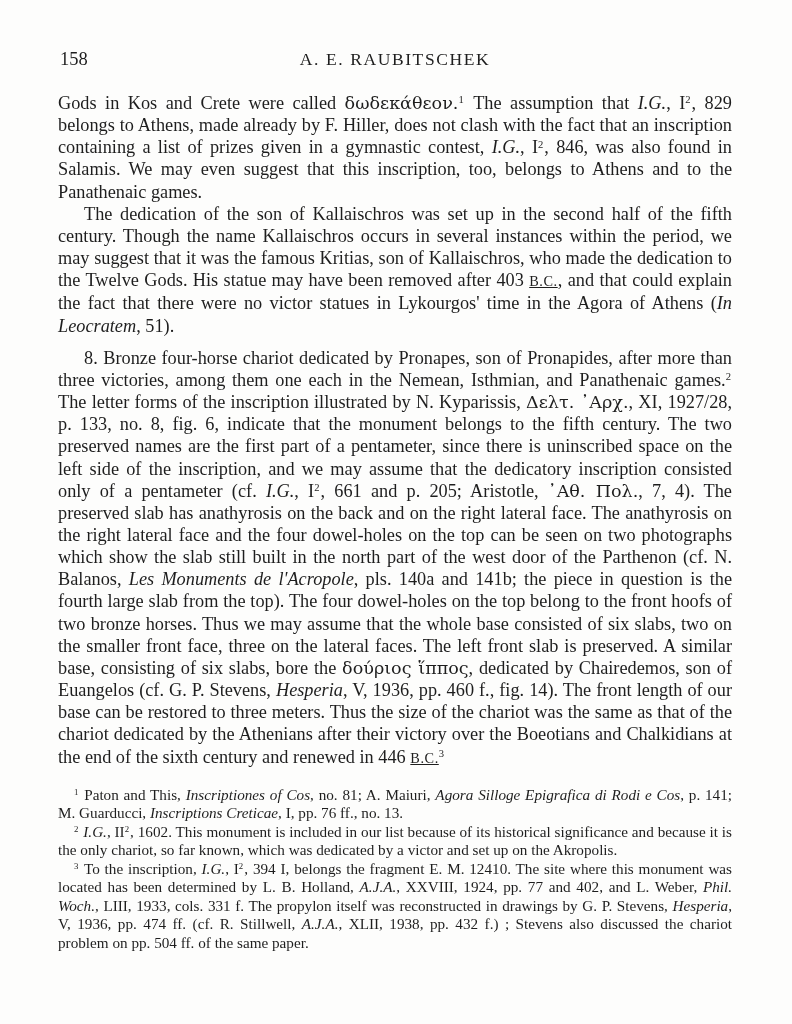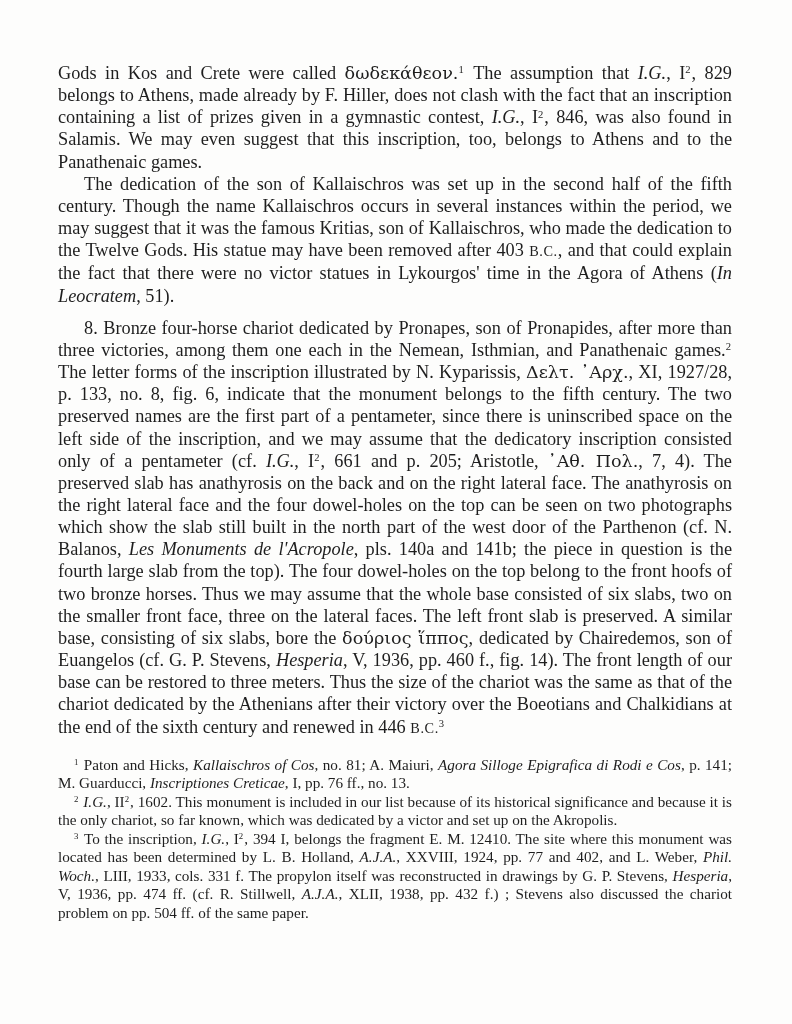--- a/index.html
+++ b/index.html
@@ -82,6 +82,10 @@
 
 <div class="page">
 
+  <div class="page-header">
+    <span class="page-number">158</span>
+    <span class="running-head">A. E. RAUBITSCHEK</span>
+  </div>
 
   <div class="body-text">
     <p class="body-par"><span>Gods in Kos and Crete were called </span><span class="run-gr">δωδεκάθεον.</span><span class="run-sup">1</span><span> The assumption that </span><span class="run-i">I.G.</span><span>, I</span><span class="run-sup">2</span><span>, 829 belongs to Athens, made already by F. Hiller, does not clash with the fact that an inscription containing a list of prizes given in a gymnastic contest, </span><span class="run-i">I.G.</span><span>, I</span><span class="run-sup">2</span><span>, 846, was also found in Salamis. We may even suggest that this inscription, too, belongs to Athens and to the Panathenaic games.</span></p>

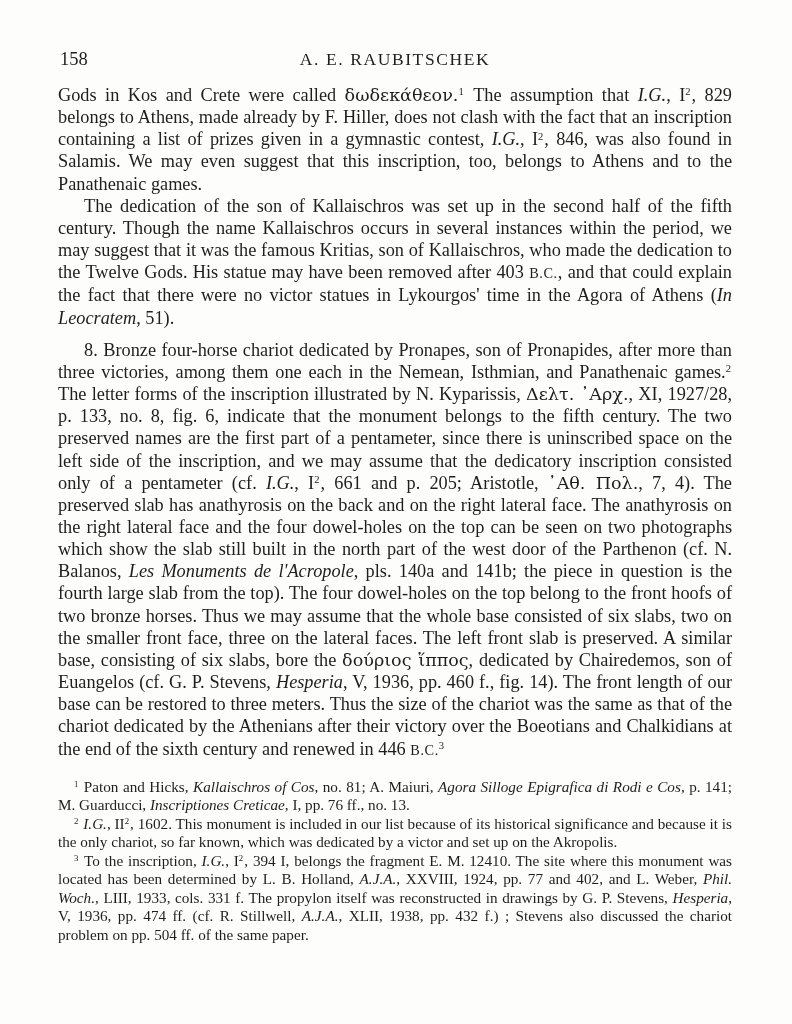--- a/index.html
+++ b/index.html
@@ -41,7 +41,7 @@
     white-space: nowrap;
   }
   .body-text {
-    margin-top: 14px;
+    margin-top: 22px;
   }
   .body-par {
     margin: 0;

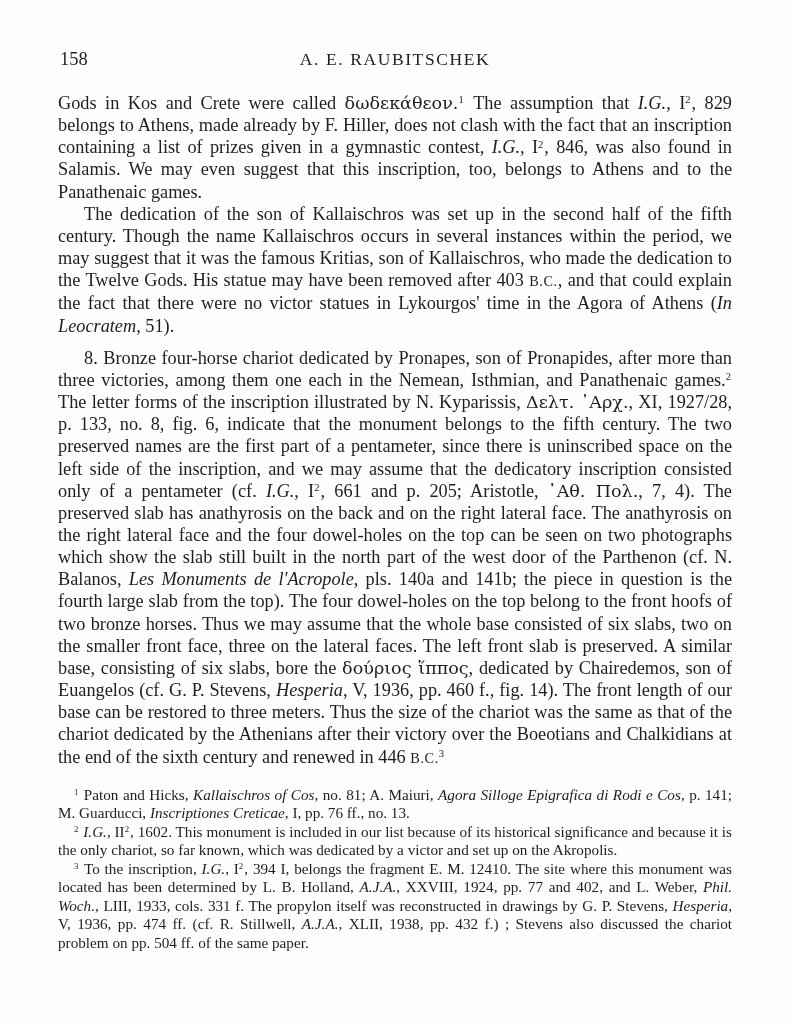--- a/index.html
+++ b/index.html
@@ -75,7 +75,7 @@
     line-height: 0;
     padding: 0 1px 0 0;
   }
-  .run-sc { font-size: 0.78em; letter-spacing: 0.04em; }
+  .run-sc { font-size: 0.78em; letter-spacing: 0.04em; text-decoration: underline; }
 </style>
 </head>
 <body>

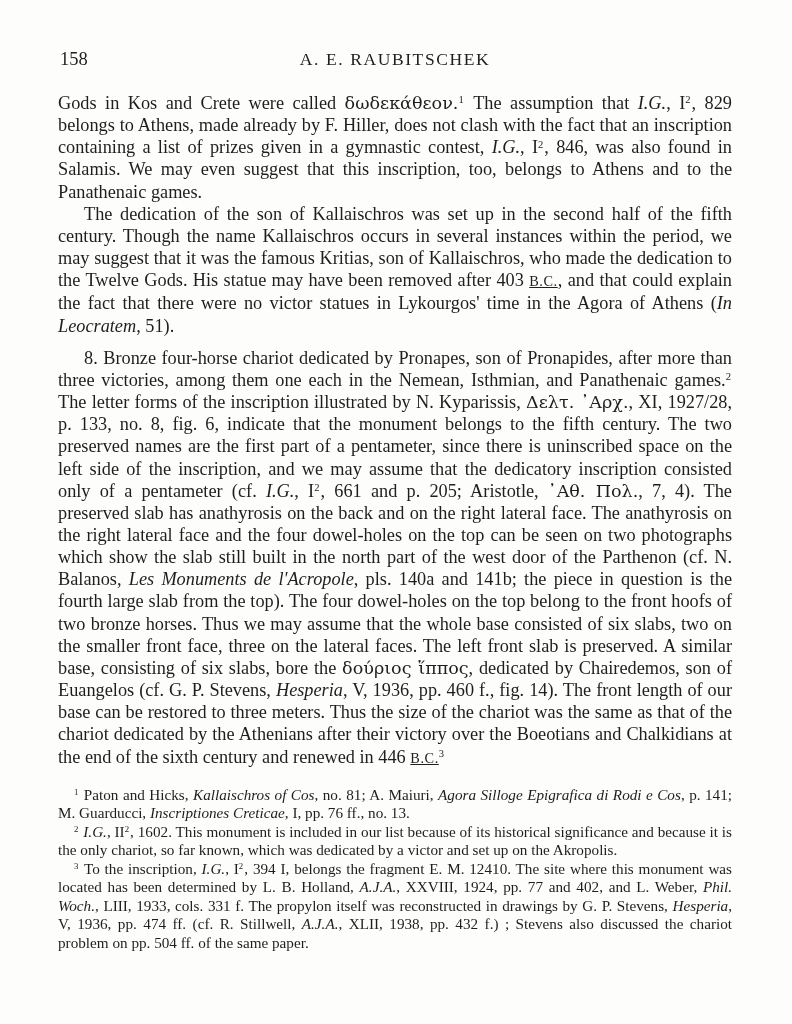--- a/index.html
+++ b/index.html
@@ -94,7 +94,7 @@
   </div>
 
   <div class="footnotes">
-    <p class="footnote-par"><span class="run-sup">1</span><span> Paton and Hicks, </span><span class="run-i">Kallaischros of Cos</span><span>, no. 81; A. Maiuri, </span><span class="run-i">Agora Silloge Epigrafica di Rodi e Cos</span><span>, p. 141; M. Guarducci, </span><span class="run-i">Inscriptiones Creticae</span><span>, I, pp. 76 ff., no. 13.</span></p>
+    <p class="footnote-par"><span class="run-sup">1</span><span> Paton and This, </span><span class="run-i">Kallaischros of Cos</span><span>, no. 81; A. Maiuri, </span><span class="run-i">Agora Silloge Epigrafica di Rodi e Cos</span><span>, p. 141; M. Guarducci, </span><span class="run-i">Inscriptiones Creticae</span><span>, I, pp. 76 ff., no. 13.</span></p>
     <p class="footnote-par"><span class="run-sup">2</span><span> </span><span class="run-i">I.G.</span><span>, II</span><span class="run-sup">2</span><span>, 1602. This monument is included in our list because of its historical significance and because it is the only chariot, so far known, which was dedicated by a victor and set up on the Akropolis.</span></p>
     <p class="footnote-par"><span class="run-sup">3</span><span> To the inscription, </span><span class="run-i">I.G.</span><span>, I</span><span class="run-sup">2</span><span>, 394 I, belongs the fragment E. M. 12410. The site where this monument was located has been determined by L. B. Holland, </span><span class="run-i">A.J.A.</span><span>, XXVIII, 1924, pp. 77 and 402, and L. Weber, </span><span class="run-i">Phil. Woch.</span><span>, LIII, 1933, cols. 331 f. The propylon itself was reconstructed in drawings by G. P. Stevens, </span><span class="run-i">Hesperia</span><span>, V, 1936, pp. 474 ff. (cf. R. Stillwell, </span><span class="run-i">A.J.A.</span><span>, XLII, 1938, pp. 432 f.) ; Stevens also discussed the chariot problem on pp. 504 ff. of the same paper.</span></p>
   </div>

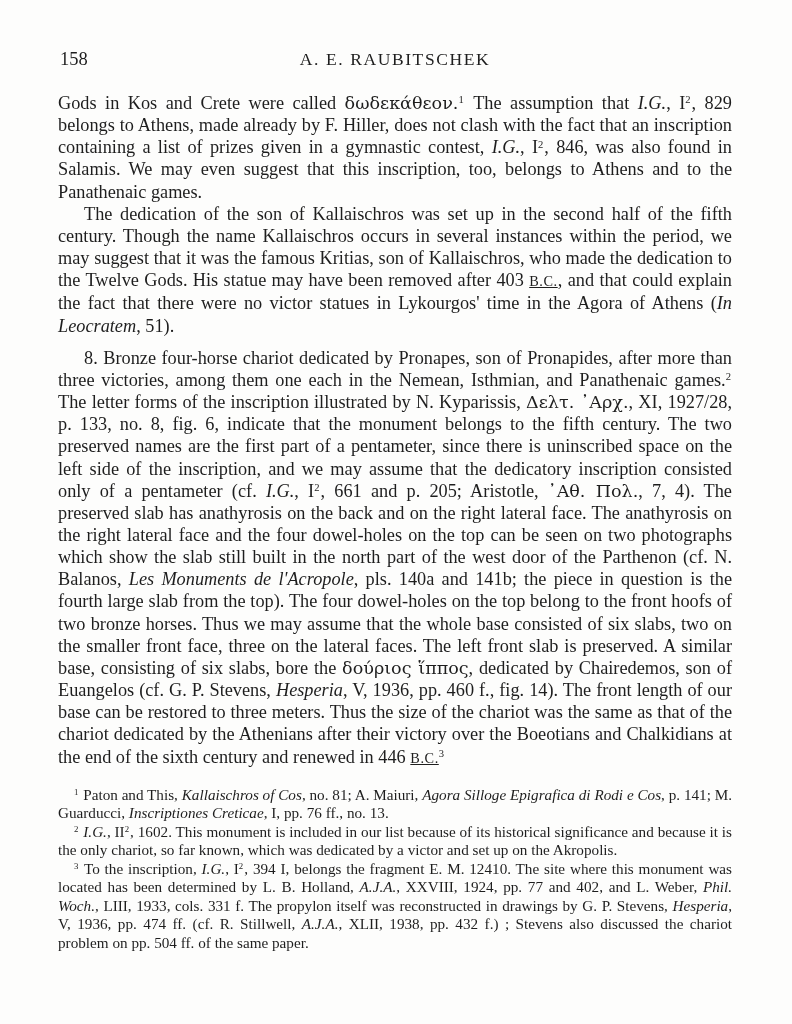--- a/index.html
+++ b/index.html
@@ -94,7 +94,7 @@
   </div>
 
   <div class="footnotes">
-    <p class="footnote-par"><span class="run-sup">1</span><span> Paton and This, </span><span class="run-i">Kallaischros of Cos</span><span>, no. 81; A. Maiuri, </span><span class="run-i">Agora Silloge Epigrafica di Rodi e Cos</span><span>, p. 141; M. Guarducci, </span><span class="run-i">Inscriptiones Creticae</span><span>, I, pp. 76 ff., no. 13.</span></p>
+    <p class="footnote-par"><span class="run-sup">1</span><span> Paton and This, </span><span class="run-i">Inscriptiones of Cos</span><span>, no. 81; A. Maiuri, </span><span class="run-i">Agora Silloge Epigrafica di Rodi e Cos</span><span>, p. 141; M. Guarducci, </span><span class="run-i">Inscriptiones Creticae</span><span>, I, pp. 76 ff., no. 13.</span></p>
     <p class="footnote-par"><span class="run-sup">2</span><span> </span><span class="run-i">I.G.</span><span>, II</span><span class="run-sup">2</span><span>, 1602. This monument is included in our list because of its historical significance and because it is the only chariot, so far known, which was dedicated by a victor and set up on the Akropolis.</span></p>
     <p class="footnote-par"><span class="run-sup">3</span><span> To the inscription, </span><span class="run-i">I.G.</span><span>, I</span><span class="run-sup">2</span><span>, 394 I, belongs the fragment E. M. 12410. The site where this monument was located has been determined by L. B. Holland, </span><span class="run-i">A.J.A.</span><span>, XXVIII, 1924, pp. 77 and 402, and L. Weber, </span><span class="run-i">Phil. Woch.</span><span>, LIII, 1933, cols. 331 f. The propylon itself was reconstructed in drawings by G. P. Stevens, </span><span class="run-i">Hesperia</span><span>, V, 1936, pp. 474 ff. (cf. R. Stillwell, </span><span class="run-i">A.J.A.</span><span>, XLII, 1938, pp. 432 f.) ; Stevens also discussed the chariot problem on pp. 504 ff. of the same paper.</span></p>
   </div>

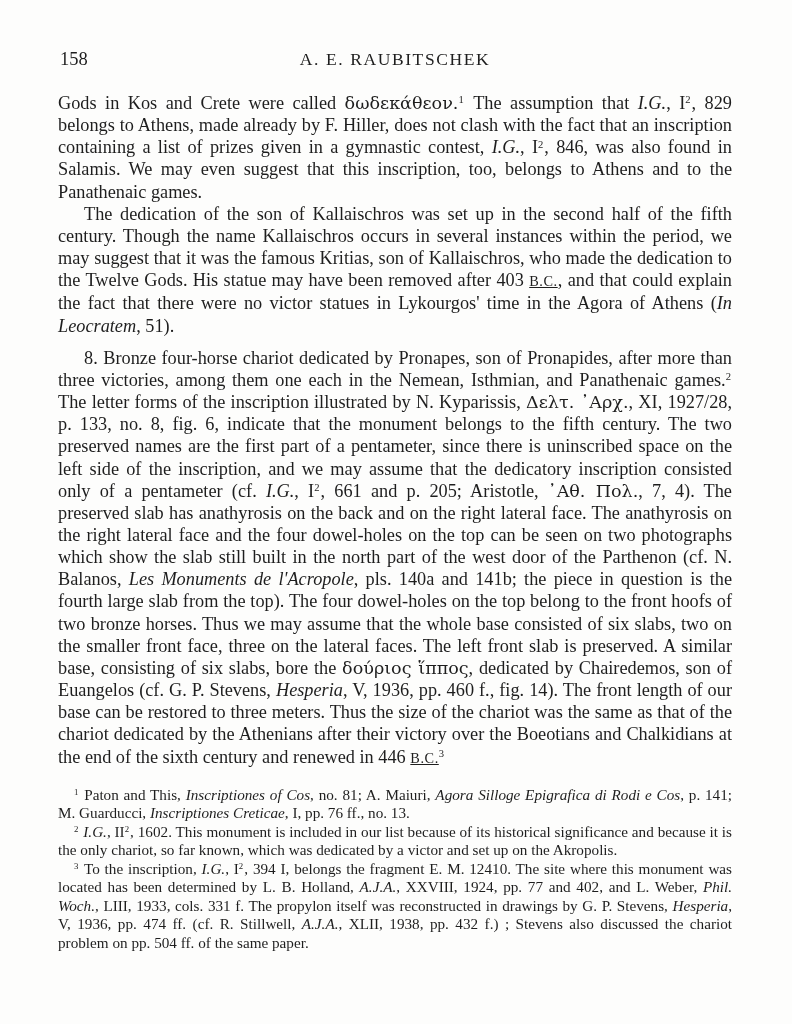--- a/index.html
+++ b/index.html
@@ -94,7 +94,7 @@
   </div>
 
   <div class="footnotes">
-    <p class="footnote-par"><span class="run-sup">1</span><span> Paton and This, </span><span class="run-i">Inscriptiones of Cos</span><span>, no. 81; A. Maiuri, </span><span class="run-i">Agora Silloge Epigrafica di Rodi e Cos</span><span>, p. 141; M. Guarducci, </span><span class="run-i">Inscriptiones Creticae</span><span>, I, pp. 76 ff., no. 13.</span></p>
+    <p class="footnote-par"><span class="run-sup">1</span><span> Paton and This, </span><span class="run-i">Inscriptiones of Cos</span><span>, no. 81; A. Maiuri, </span><span class="run-i">Agora Silloge Epigrafica di Rodi e Cos</span><span>, p. 141; M. Guarducci, </span><span class="run-i">Inscriptions Creticae</span><span>, I, pp. 76 ff., no. 13.</span></p>
     <p class="footnote-par"><span class="run-sup">2</span><span> </span><span class="run-i">I.G.</span><span>, II</span><span class="run-sup">2</span><span>, 1602. This monument is included in our list because of its historical significance and because it is the only chariot, so far known, which was dedicated by a victor and set up on the Akropolis.</span></p>
     <p class="footnote-par"><span class="run-sup">3</span><span> To the inscription, </span><span class="run-i">I.G.</span><span>, I</span><span class="run-sup">2</span><span>, 394 I, belongs the fragment E. M. 12410. The site where this monument was located has been determined by L. B. Holland, </span><span class="run-i">A.J.A.</span><span>, XXVIII, 1924, pp. 77 and 402, and L. Weber, </span><span class="run-i">Phil. Woch.</span><span>, LIII, 1933, cols. 331 f. The propylon itself was reconstructed in drawings by G. P. Stevens, </span><span class="run-i">Hesperia</span><span>, V, 1936, pp. 474 ff. (cf. R. Stillwell, </span><span class="run-i">A.J.A.</span><span>, XLII, 1938, pp. 432 f.) ; Stevens also discussed the chariot problem on pp. 504 ff. of the same paper.</span></p>
   </div>

